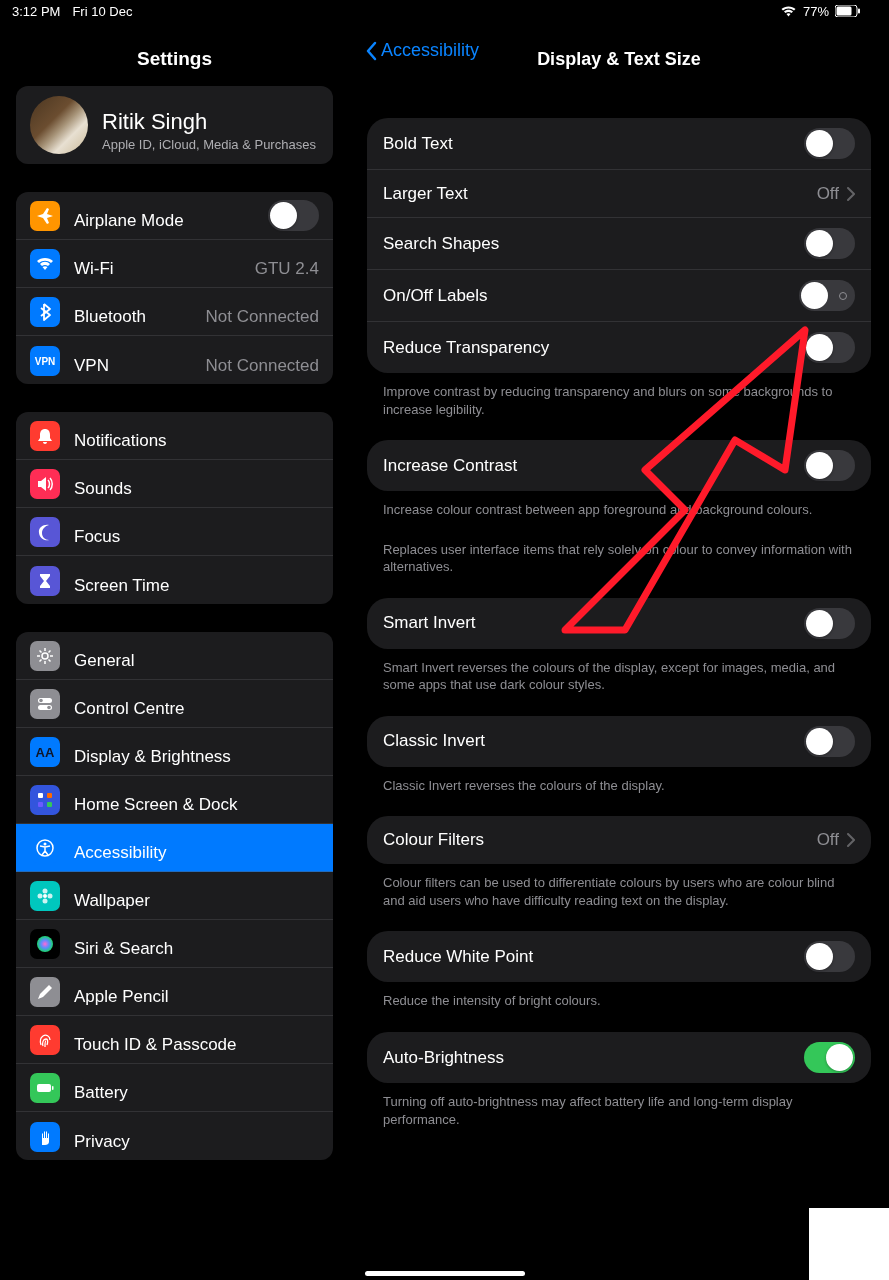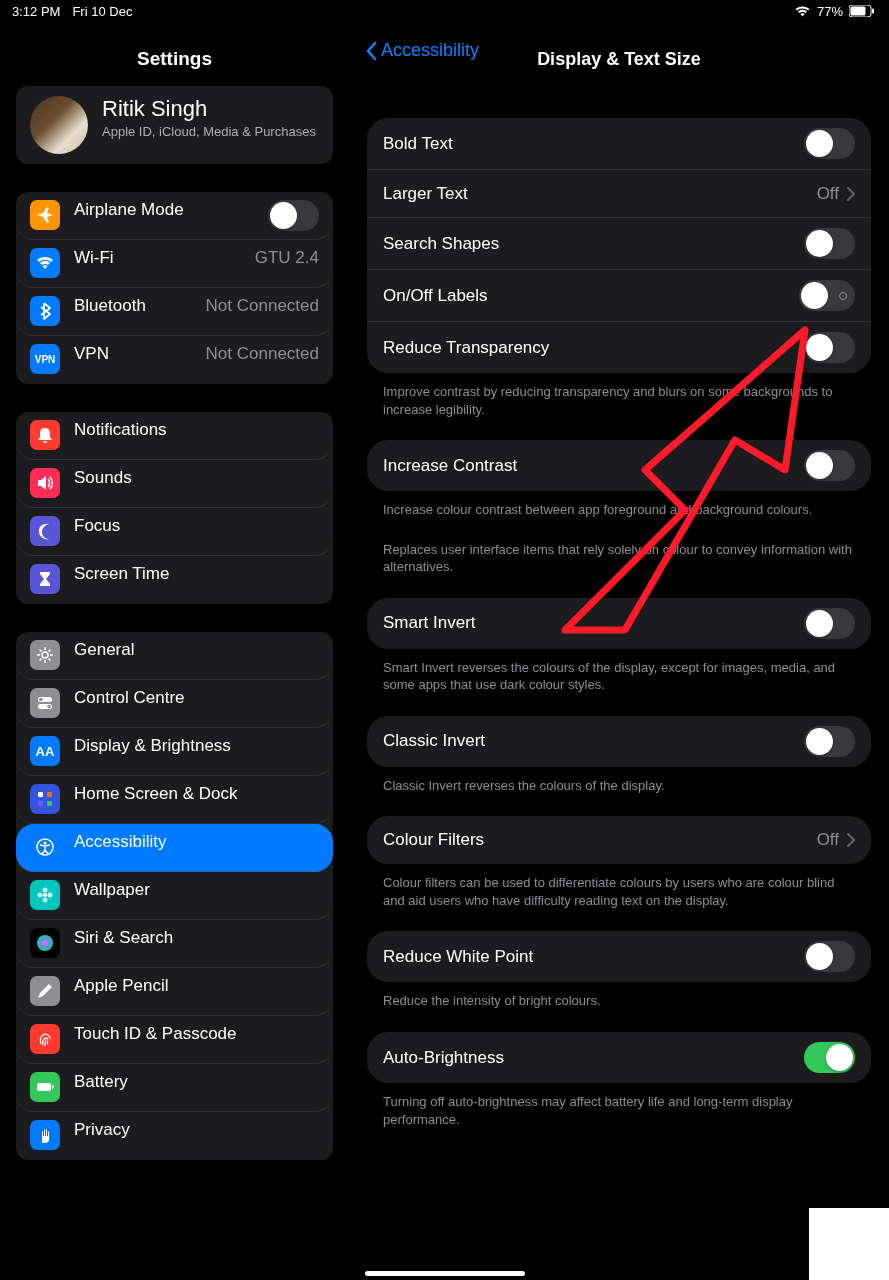--- a/index.html
+++ b/index.html
@@ -5,7 +5,7 @@
 * { margin: 0; padding: 0; box-sizing: border-box; font-family: -apple-system, "Helvetica Neue", Helvetica, Arial, sans-serif; }
 html, body { width: 889px; height: 1280px; background: #000; color: #fff; overflow: hidden; }
 
-.status-bar { position: absolute; top: 0; left: 0; right: 2px; height: 22px; display: flex; align-items: center; padding: 0 12px; font-size: 13px; font-weight: 500; z-index: 100; }
+.status-bar { position: absolute; top: 0; left: 0; right: 16px; height: 22px; display: flex; align-items: center; padding: 0 12px; font-size: 13px; font-weight: 500; z-index: 100; }
 .status-left { display: flex; gap: 12px; }
 .status-right { margin-left: auto; display: flex; align-items: center; gap: 6px; }
 

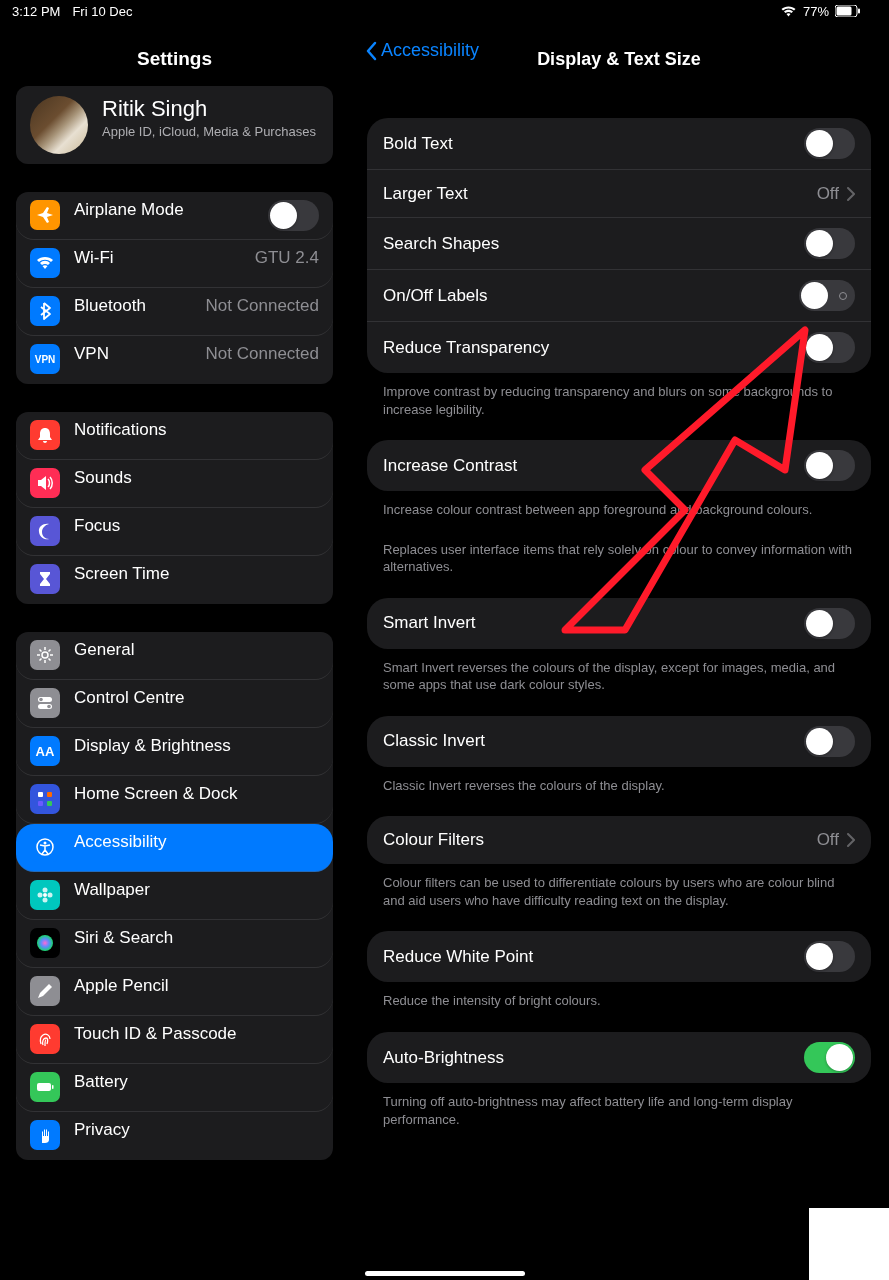--- a/index.html
+++ b/index.html
@@ -12,7 +12,7 @@
 .sidebar { position: absolute; left: 0; top: 0; width: 349px; height: 100%; background: #000; overflow-y: auto; }
 .sidebar-title { text-align: center; font-size: 19px; font-weight: 600; margin-top: 48px; margin-bottom: 16px; }
 .group { margin: 0 16px 28px; background: #1c1c1e; border-radius: 12px; overflow: hidden; }
-.row { display: flex; align-items: flex-start; min-height: 48px; padding: 8px 14px; border-bottom: 1px solid rgba(84,84,88,0.4); position: relative; border-radius: 18px; }
+.row { display: flex; align-items: flex-end; min-height: 48px; padding: 8px 14px; border-bottom: 1px solid rgba(84,84,88,0.4); position: relative; }
 .row:last-child { border-bottom: none; }
 .row.selected { background: #007aff; }
 .row .icon { width: 30px; height: 30px; border-radius: 7px; display: flex; align-items: center; justify-content: center; flex-shrink: 0; margin-right: 14px; }

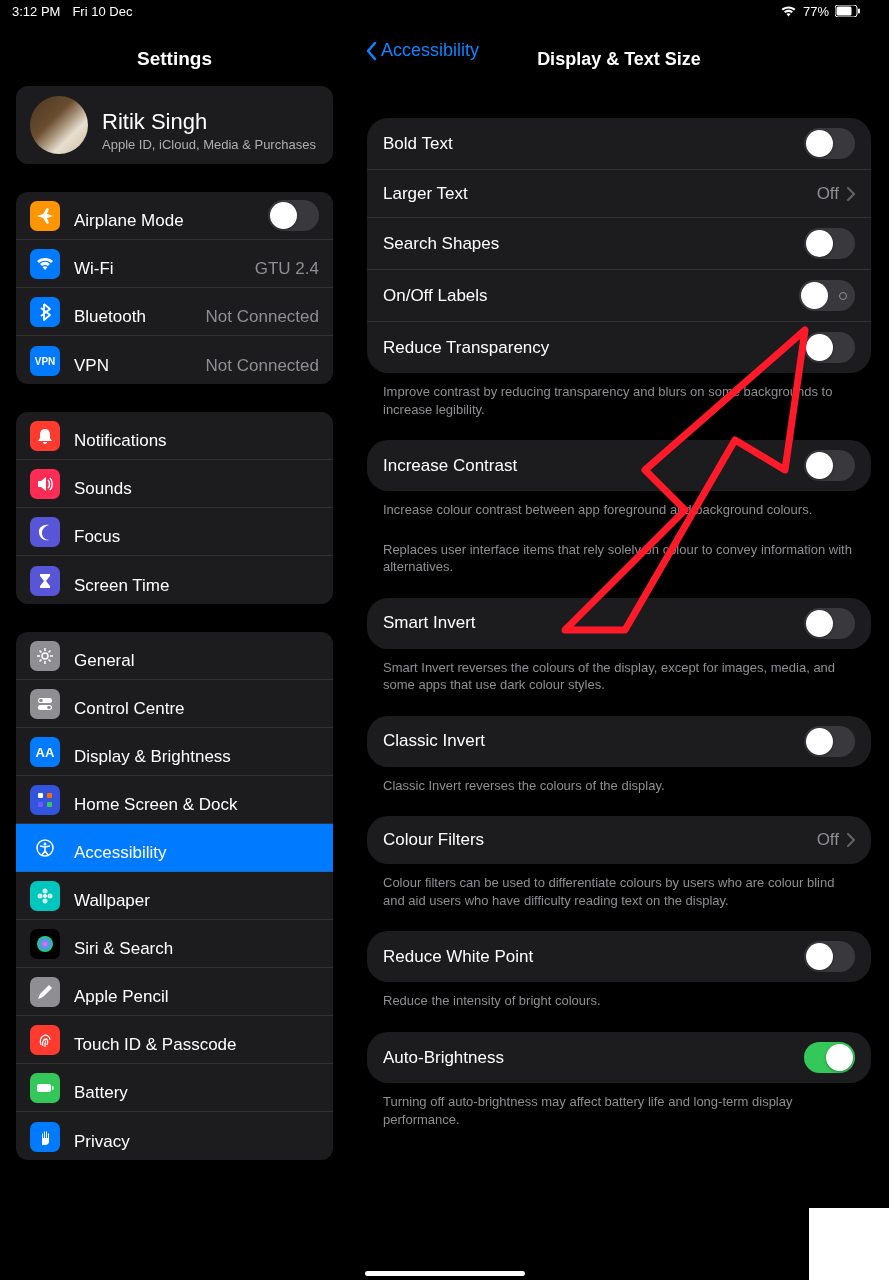--- a/index.html
+++ b/index.html
@@ -187,7 +187,7 @@
       </div>
       <div class="row">
         <div class="icon" style="background: rgb(0, 122, 255);">
-          <span style="color:#ffffff;font-size:13px;font-weight:600">AA</span>
+          <span style="color:#0f172a;font-size:13px;font-weight:600">AA</span>
         </div>
         <span class="label">Display &amp; Brightness</span>
       </div>

